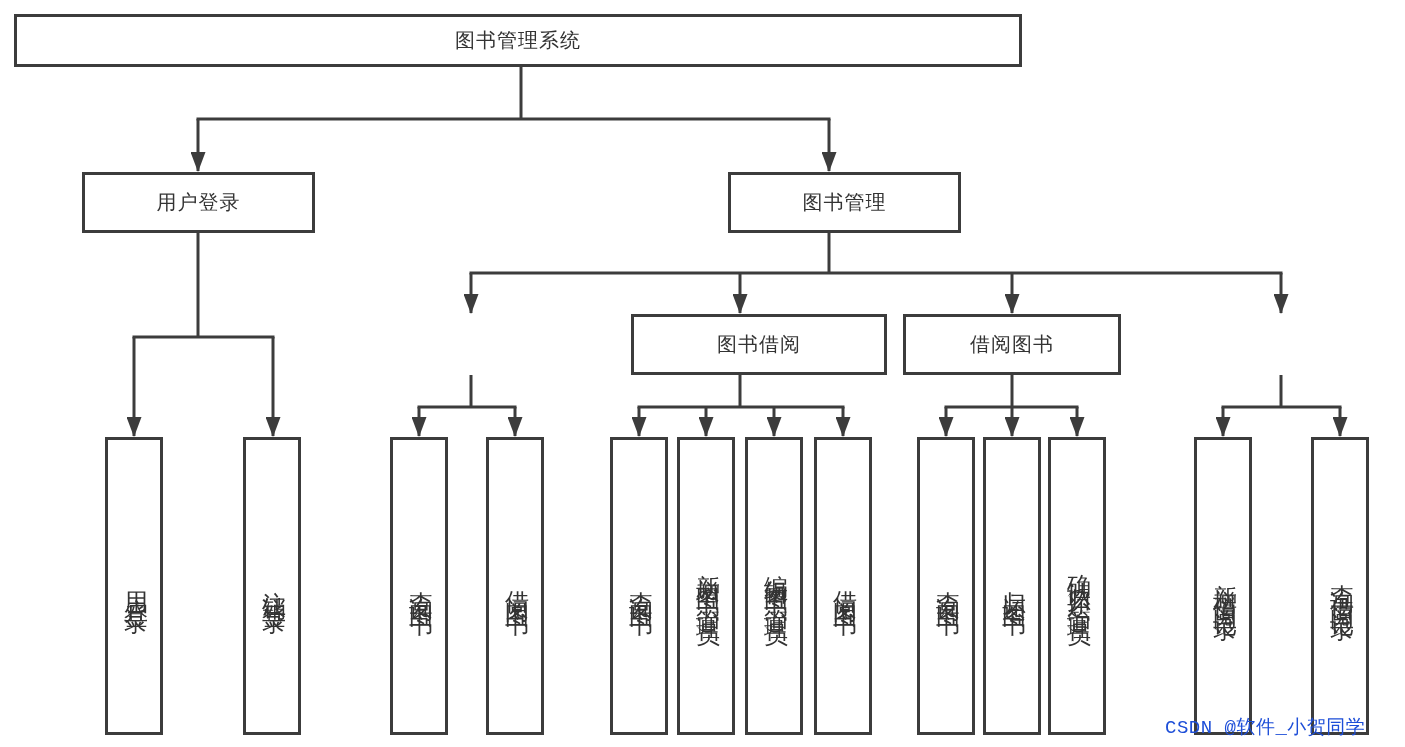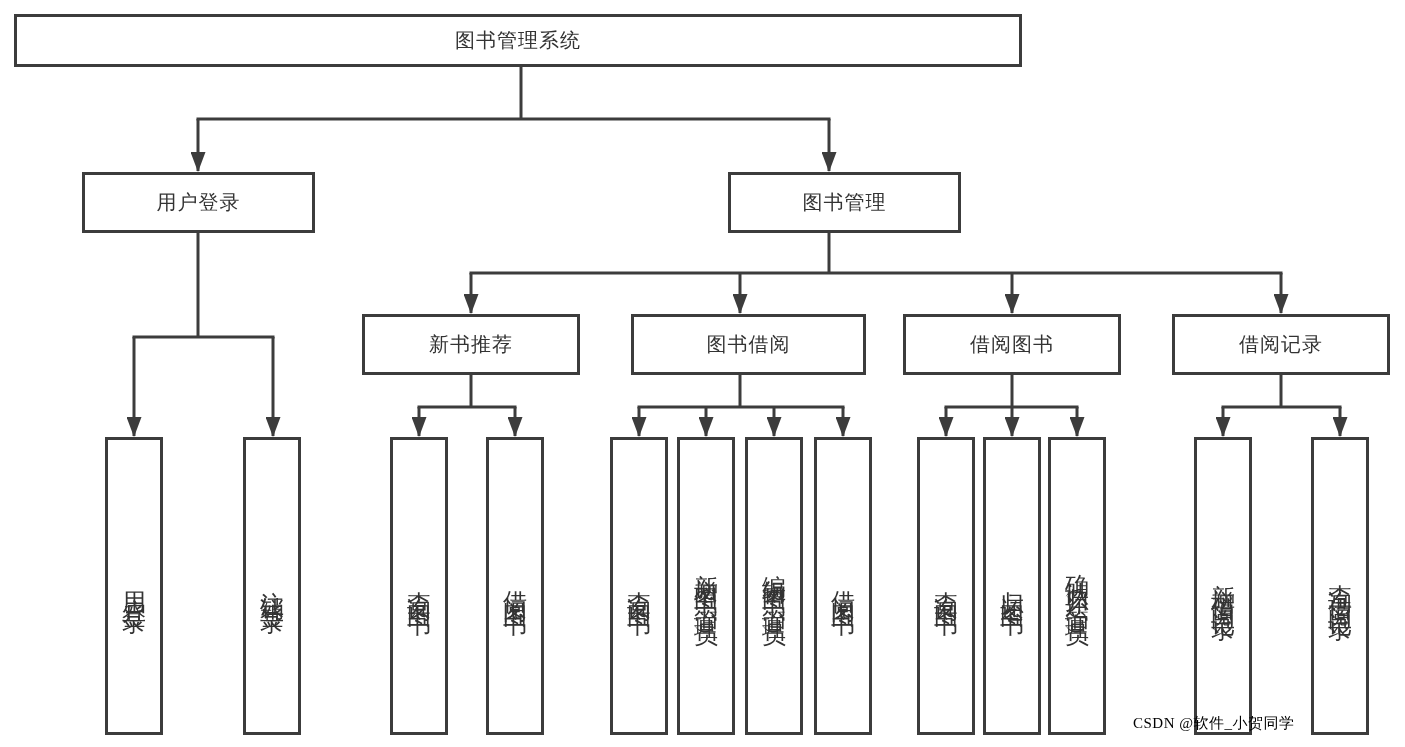--- a/index.html
+++ b/index.html
@@ -7,7 +7,7 @@
     position:relative;
     width:1405px;height:747px;
     background:#ffffff;
-    font-family:Liberation Serif, serif;
+    font-family:Liberation Mono, monospace;
     overflow:hidden;
   }
   #wires{position:absolute;left:0;top:0;}

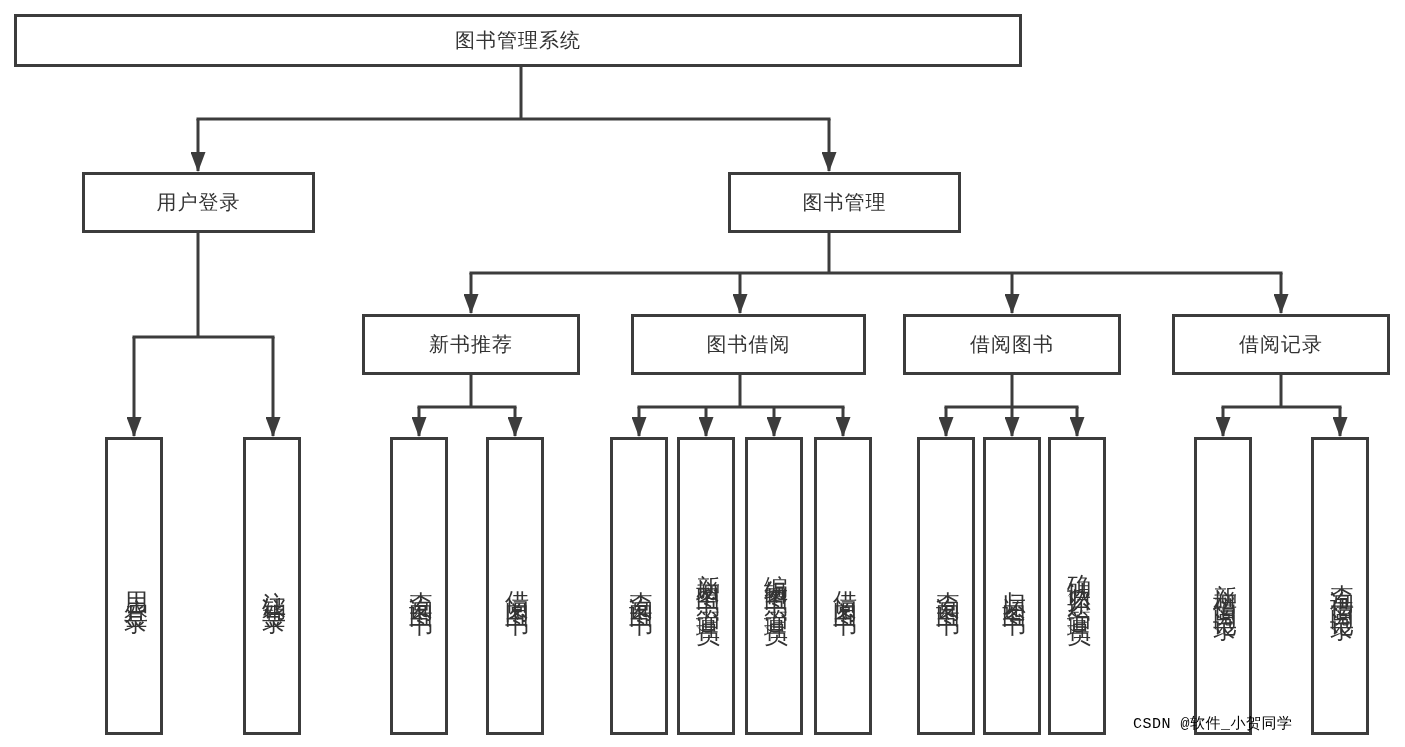--- a/index.html
+++ b/index.html
@@ -93,7 +93,6 @@
   <div class="hbox" style="left:82px;top:172px;width:233px;height:61px;">用户登录</div>
   <div class="hbox" style="left:713px;top:172px;width:233px;height:61px;margin-left:15px;">图书管理</div>
 
-  <div class="hbox" style="left:362px;top:314px;width:218px;height:61px;">新书推荐</div>
   <div class="hbox" style="left:631px;top:314px;width:235px;height:61px;">图书借阅</div>
   <div class="hbox" style="left:903px;top:314px;width:218px;height:61px;">借阅图书</div>
   <div class="hbox" style="left:1172px;top:314px;width:218px;height:61px;">借阅记录</div>

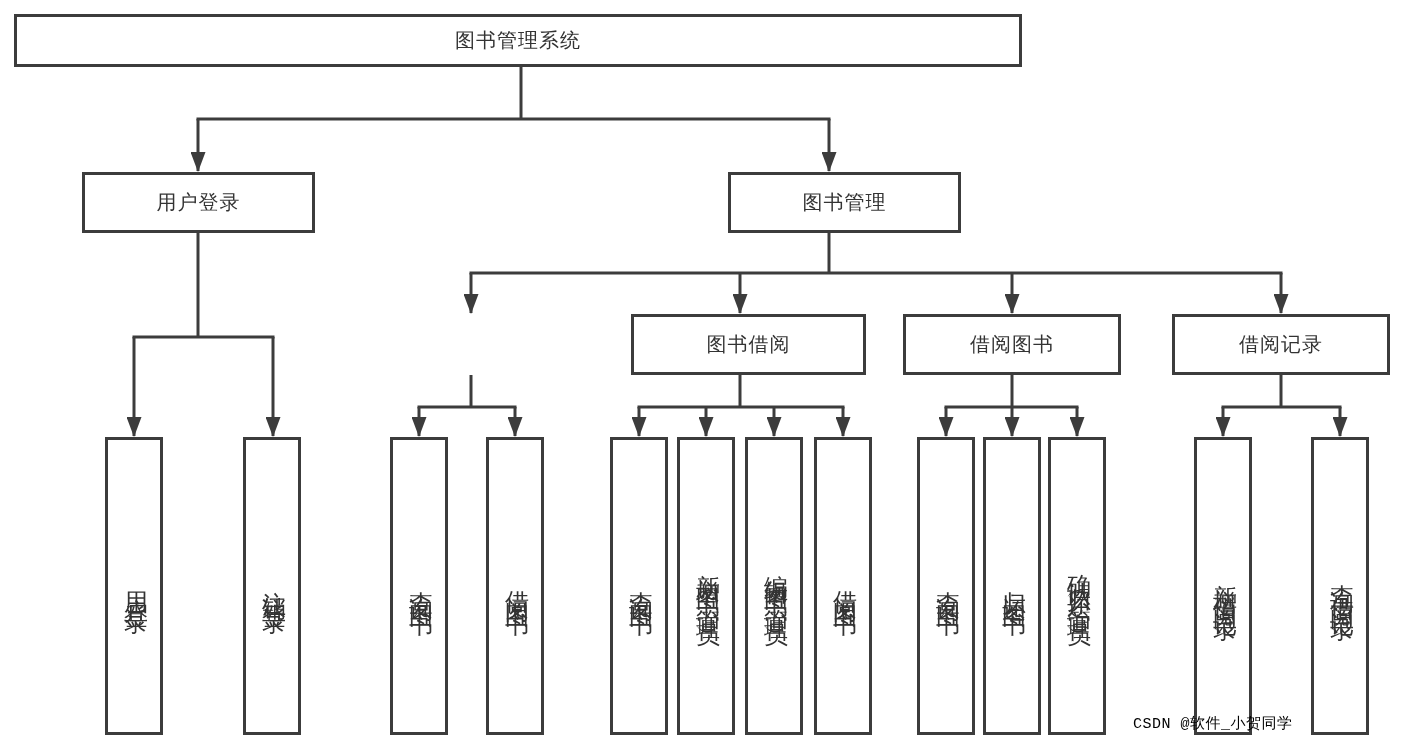--- a/index.html
+++ b/index.html
@@ -93,7 +93,7 @@
   <div class="hbox" style="left:82px;top:172px;width:233px;height:61px;">用户登录</div>
   <div class="hbox" style="left:713px;top:172px;width:233px;height:61px;margin-left:15px;">图书管理</div>
 
-  <div class="hbox" style="left:631px;top:314px;width:235px;height:61px;">图书借阅</div>
+  <div class="hbox" style="left:631px;top:314px;width:256px;height:61px;">图书借阅</div>
   <div class="hbox" style="left:903px;top:314px;width:218px;height:61px;">借阅图书</div>
   <div class="hbox" style="left:1172px;top:314px;width:218px;height:61px;">借阅记录</div>
 

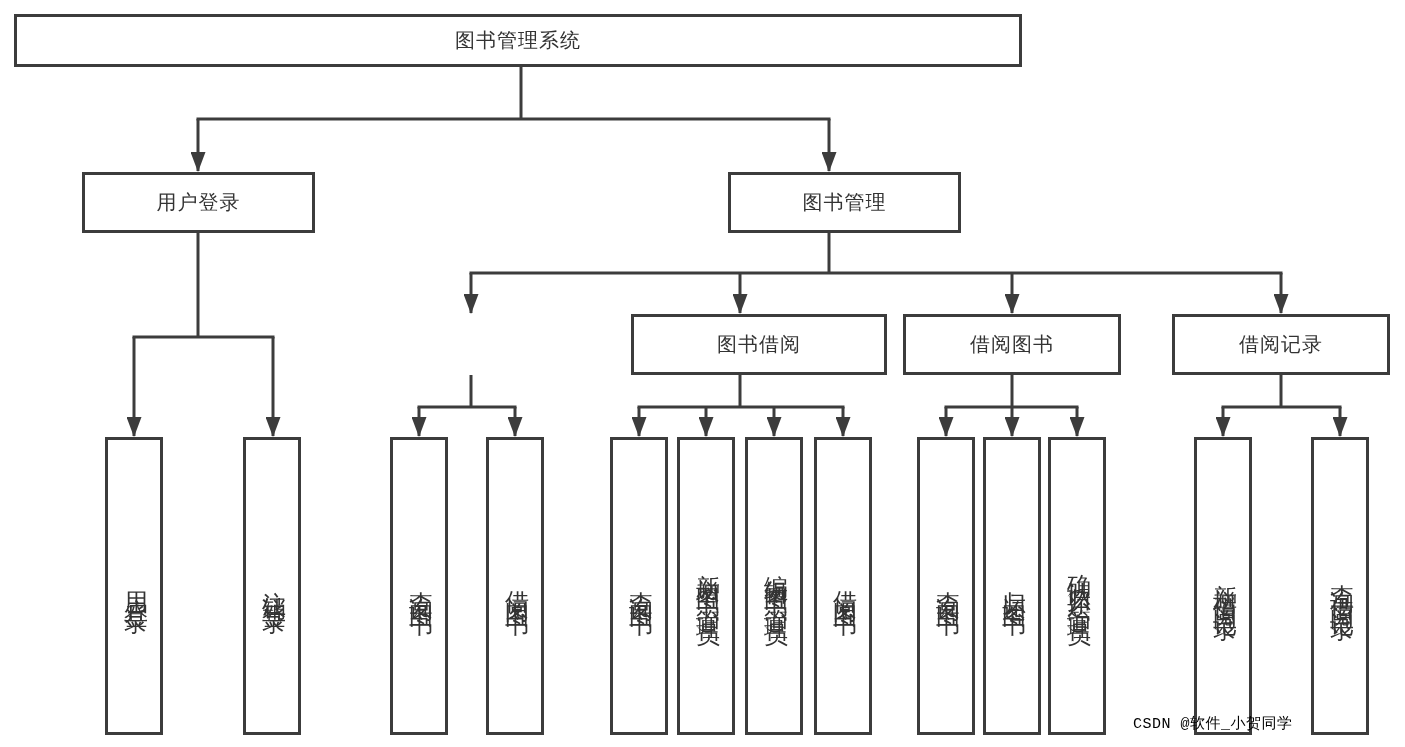--- a/index.html
+++ b/index.html
@@ -95,7 +95,6 @@
 
   <div class="hbox" style="left:631px;top:314px;width:256px;height:61px;">图书借阅</div>
   <div class="hbox" style="left:903px;top:314px;width:218px;height:61px;">借阅图书</div>
-  <div class="hbox" style="left:1172px;top:314px;width:218px;height:61px;">借阅记录</div>
 
   <div class="vbox" style="left:105px;">用户登录</div>
   <div class="vbox" style="left:243px;">注销登录</div>

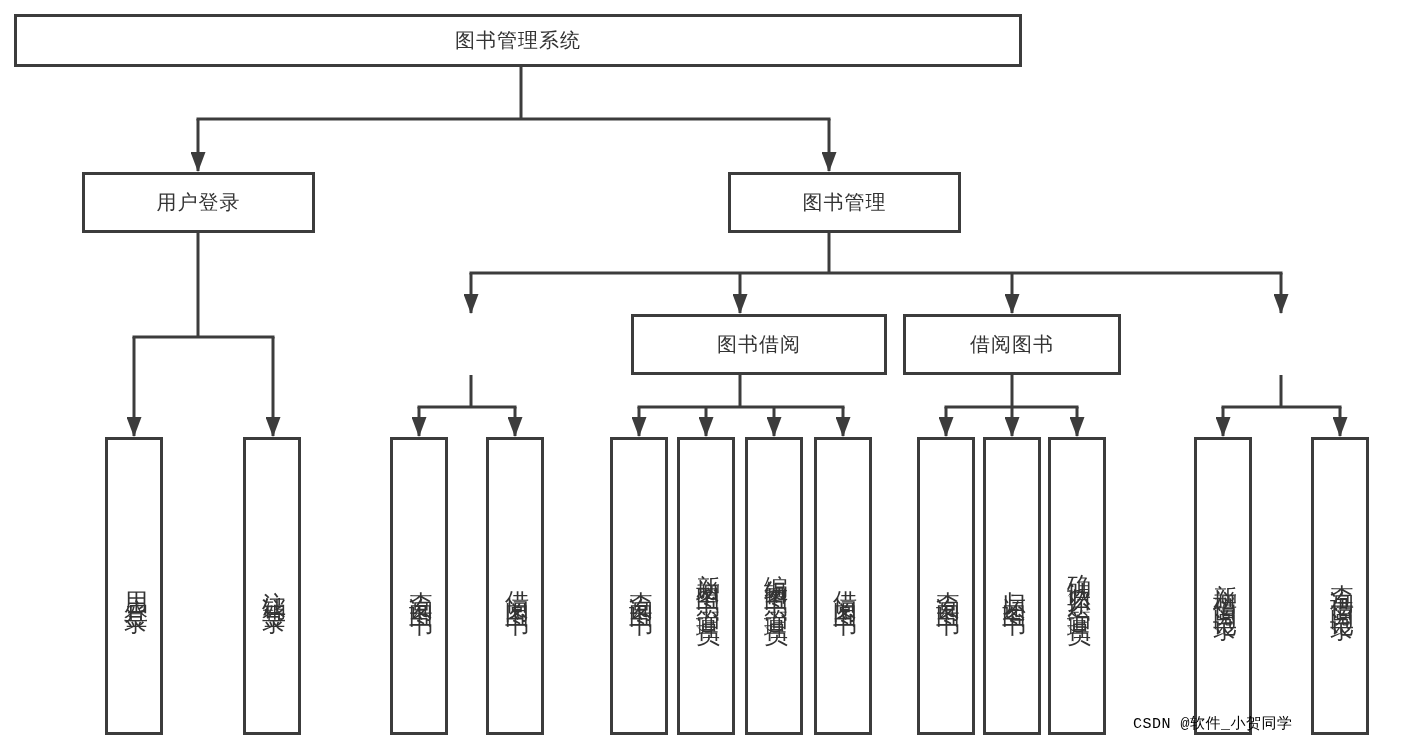--- a/index.html
+++ b/index.html
@@ -28,8 +28,8 @@
     z-index:2;
   }
   .watermark{
-    position:absolute;left:1133px;top:714px;width:215px;
-    font-size:15px;color:#000000;letter-spacing:0.5px;
+    position:absolute;left:1165px;top:714px;width:215px;
+    font-size:19px;color:#1d4ed8;letter-spacing:0.5px;
     z-index:5;white-space:nowrap;
   }
 </style>

